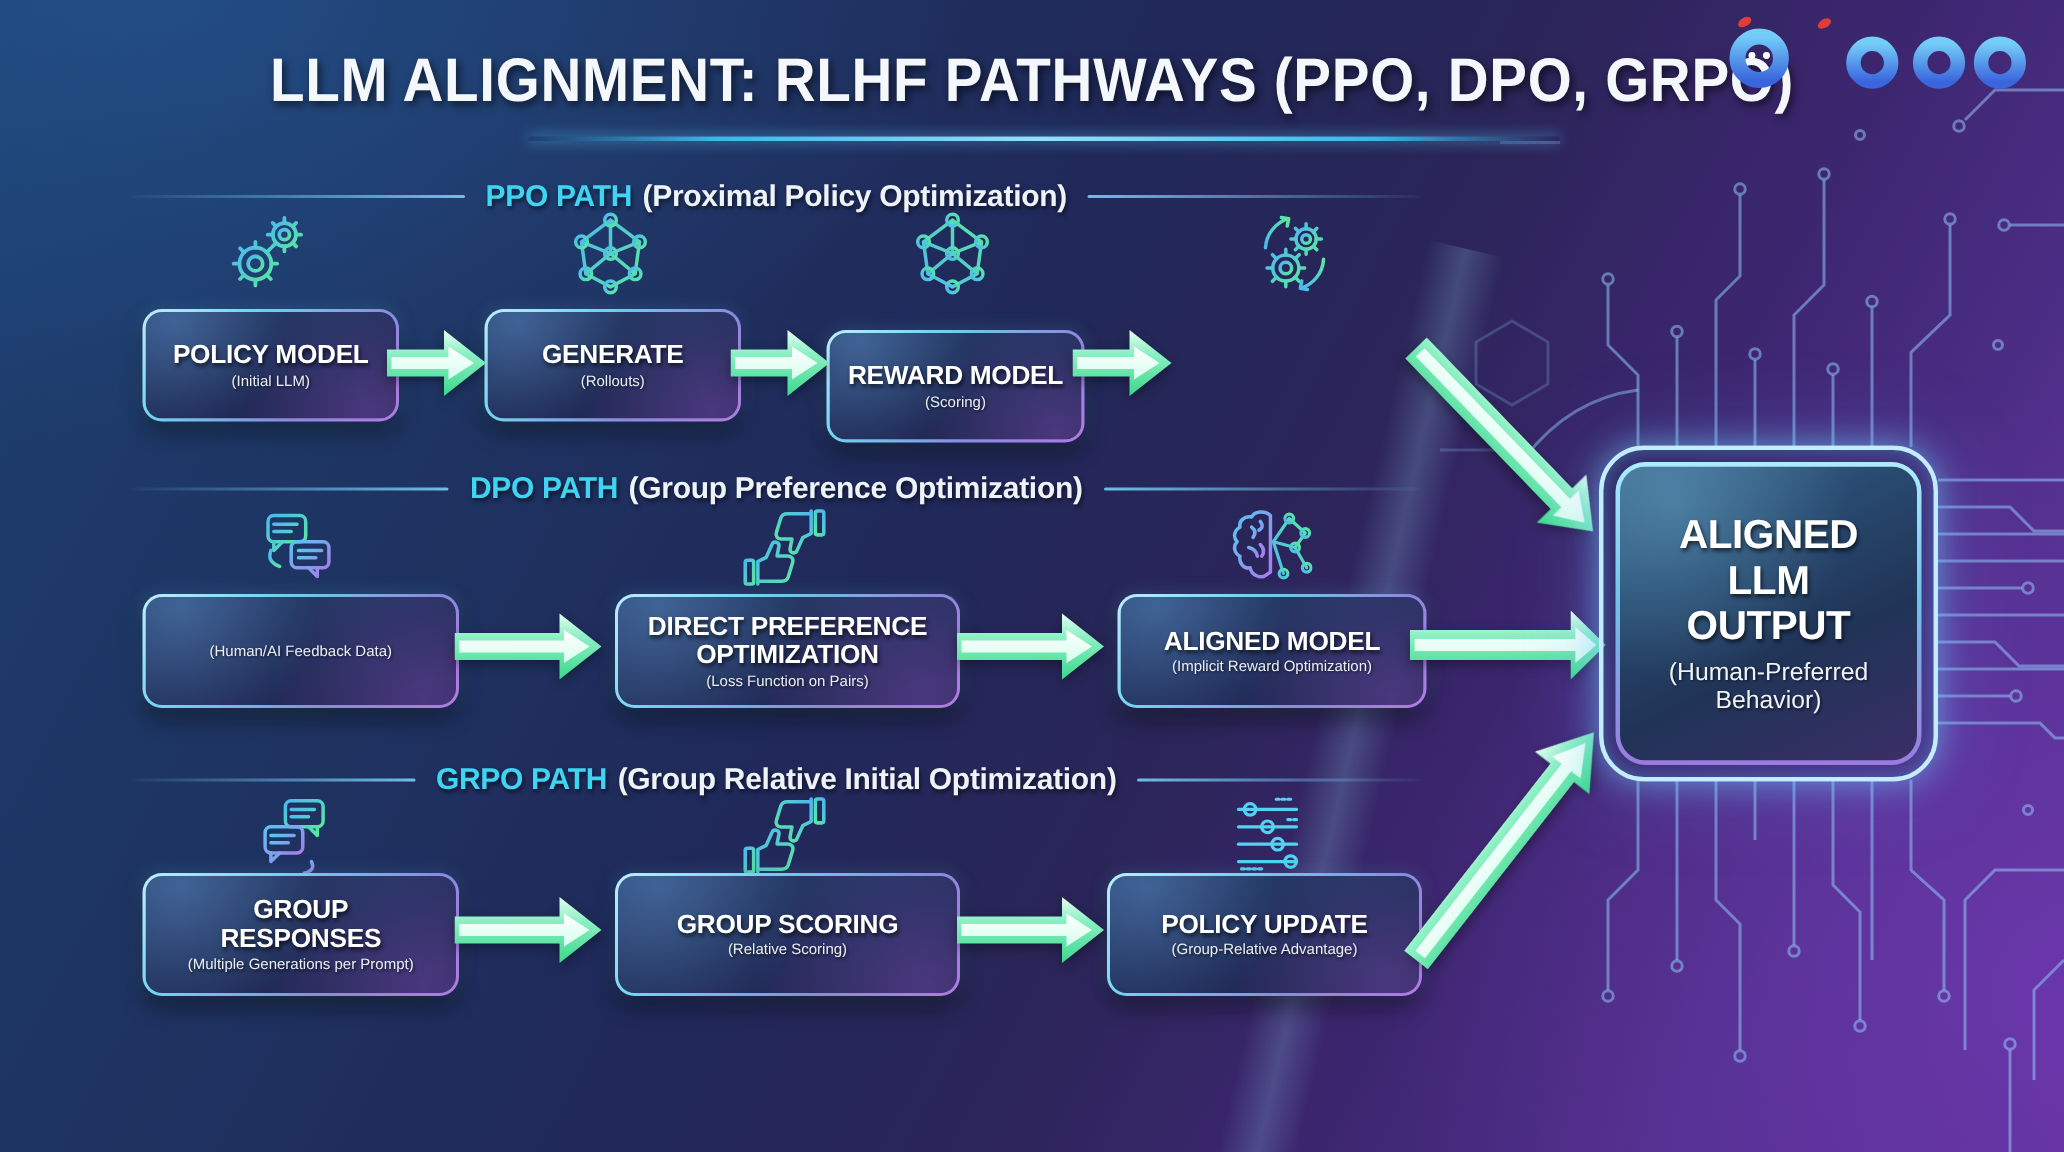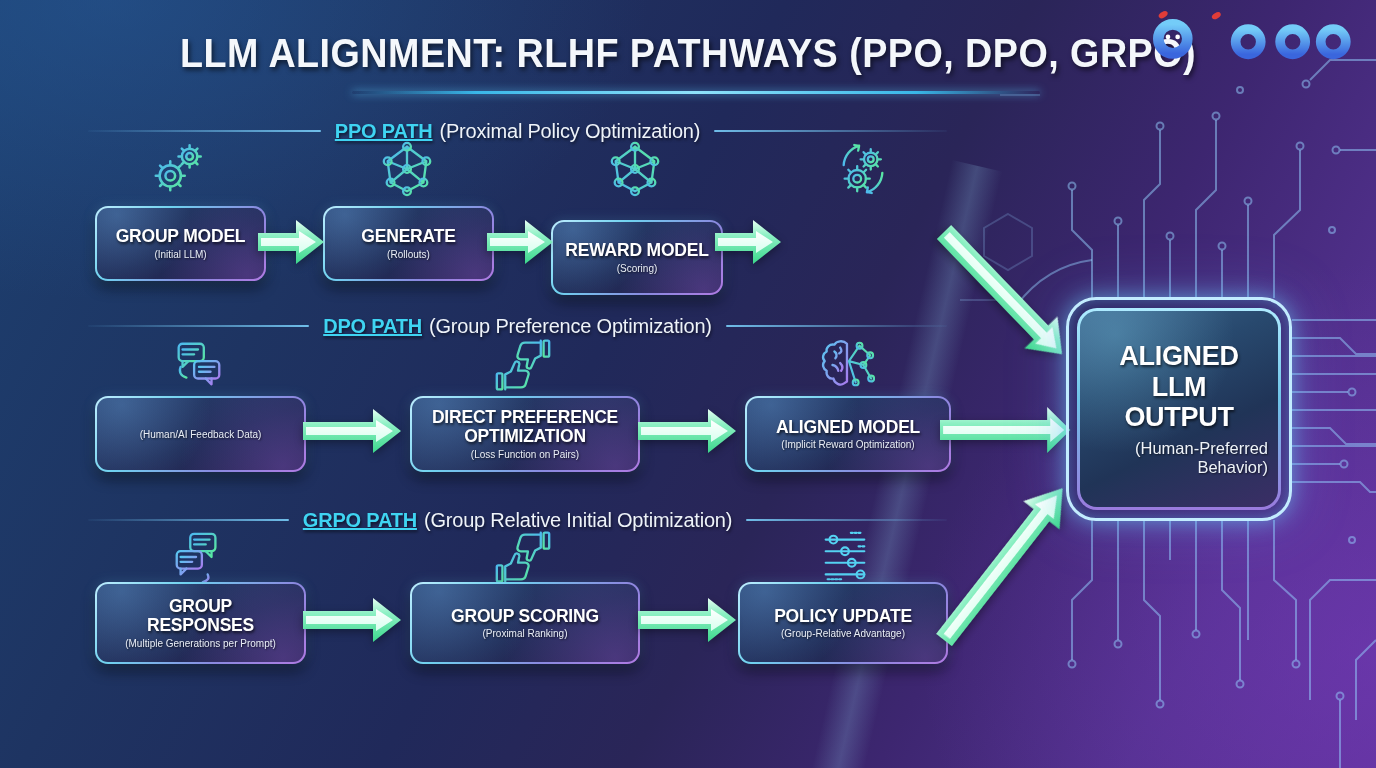--- a/index.html
+++ b/index.html
@@ -30,7 +30,7 @@
   .hline-l{background:linear-gradient(90deg,rgba(90,180,235,.05),rgba(120,205,248,.9));}
   .hline-r{background:linear-gradient(270deg,rgba(90,180,235,.05),rgba(120,205,248,.9));}
   .path-title{white-space:nowrap;font-size:20px;letter-spacing:-.2px;text-shadow:1px 2px 3px rgba(0,0,0,.55);}
-  .path-name{color:#3fd4f2;font-weight:800;margin-right:7px;text-decoration:underline;}
+  .path-name{color:#3fd4f2;font-weight:800;margin-right:7px;}
   .path-sub{color:#eef3f9;font-weight:400;}
   
   .step-box{

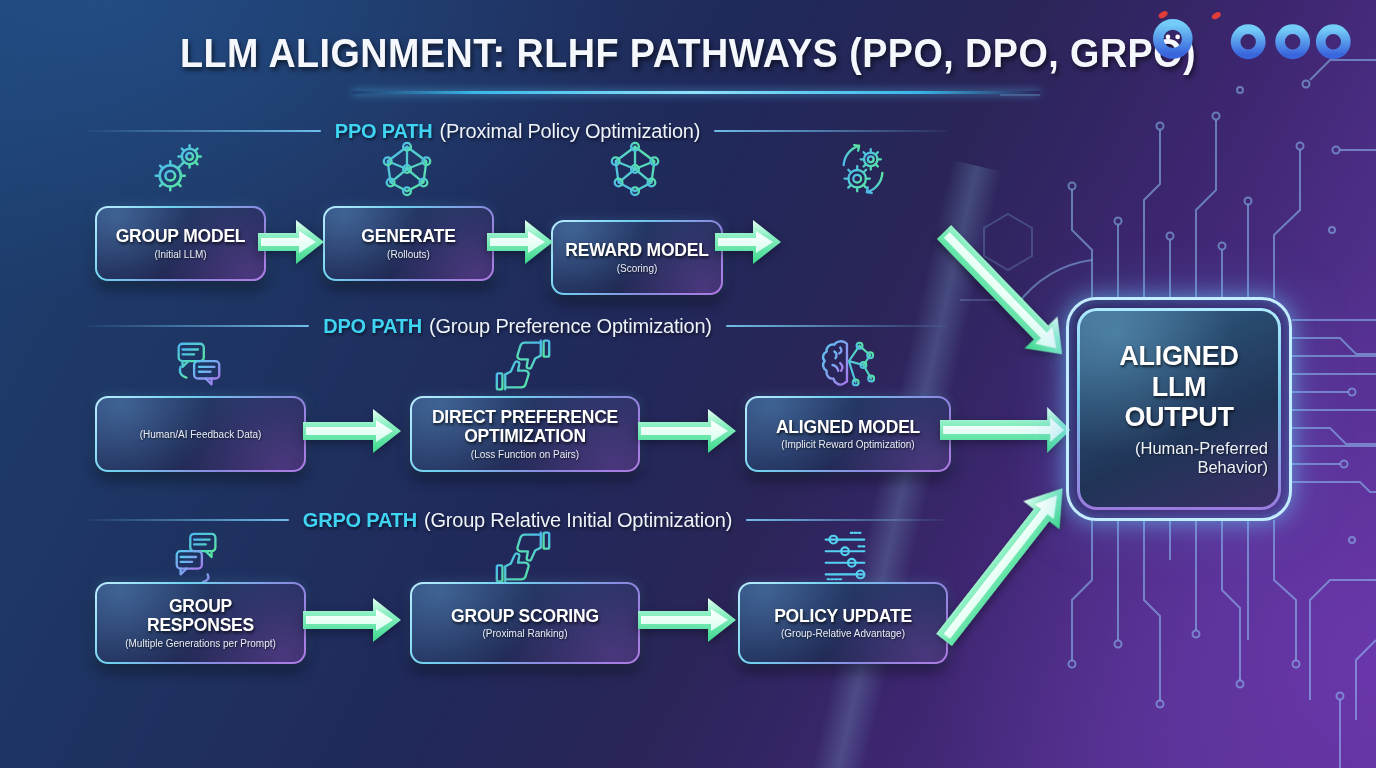--- a/index.html
+++ b/index.html
@@ -31,7 +31,7 @@
   .hline-r{background:linear-gradient(270deg,rgba(90,180,235,.05),rgba(120,205,248,.9));}
   .path-title{white-space:nowrap;font-size:20px;letter-spacing:-.2px;text-shadow:1px 2px 3px rgba(0,0,0,.55);}
   .path-name{color:#3fd4f2;font-weight:800;margin-right:7px;}
-  .path-sub{color:#eef3f9;font-weight:400;}
+  .path-sub{color:#eef3f9;font-weight:700;}
   
   .step-box{
     border-radius:13px;padding:2px;

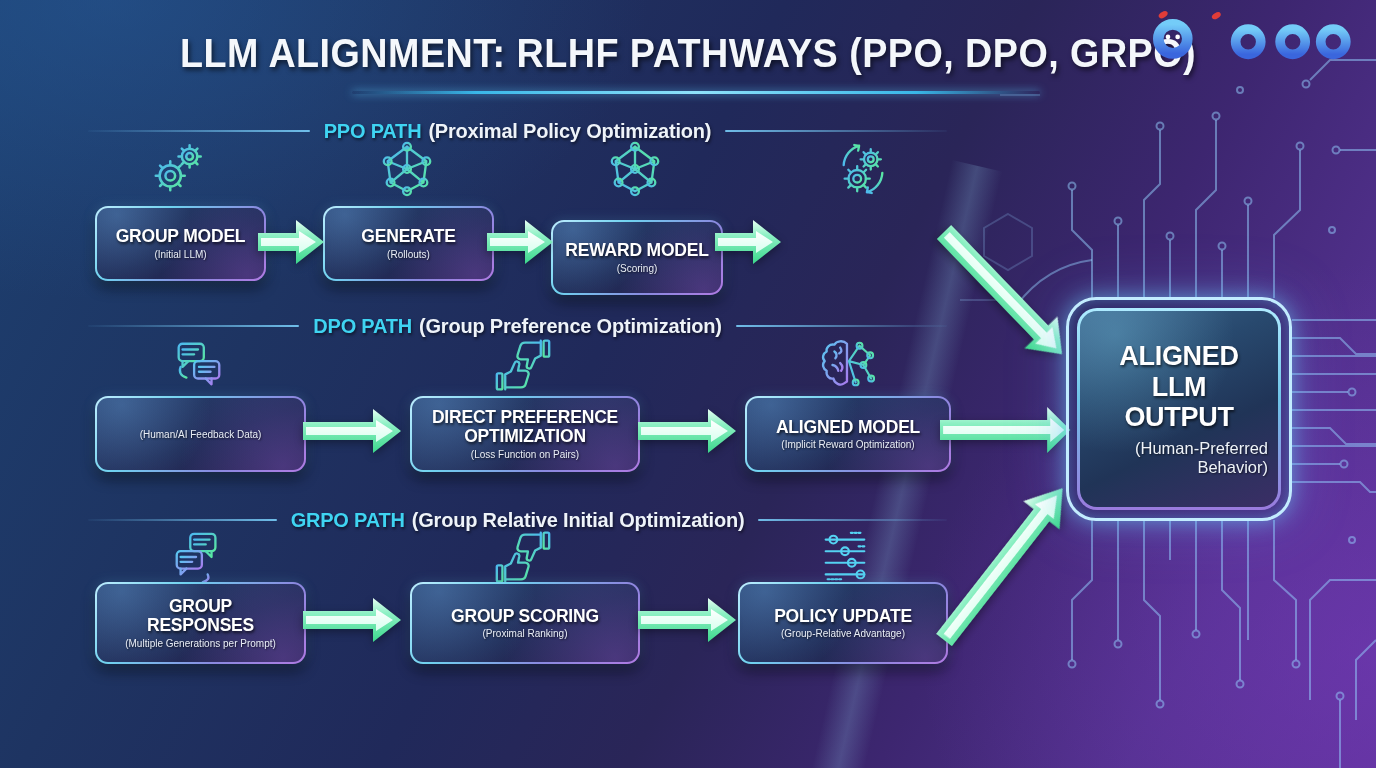--- a/index.html
+++ b/index.html
@@ -272,7 +272,7 @@
 
   <div class="abs step-box" style="left:95px;top:206px;width:167px;height:71px">
     <div class="step-inner">
-      <div class="step-title">GROUP MODEL</div>
+      <div class="step-title">POLICY MODEL</div>
       <div class="step-sub">(Initial LLM)</div>
     </div>
   </div>

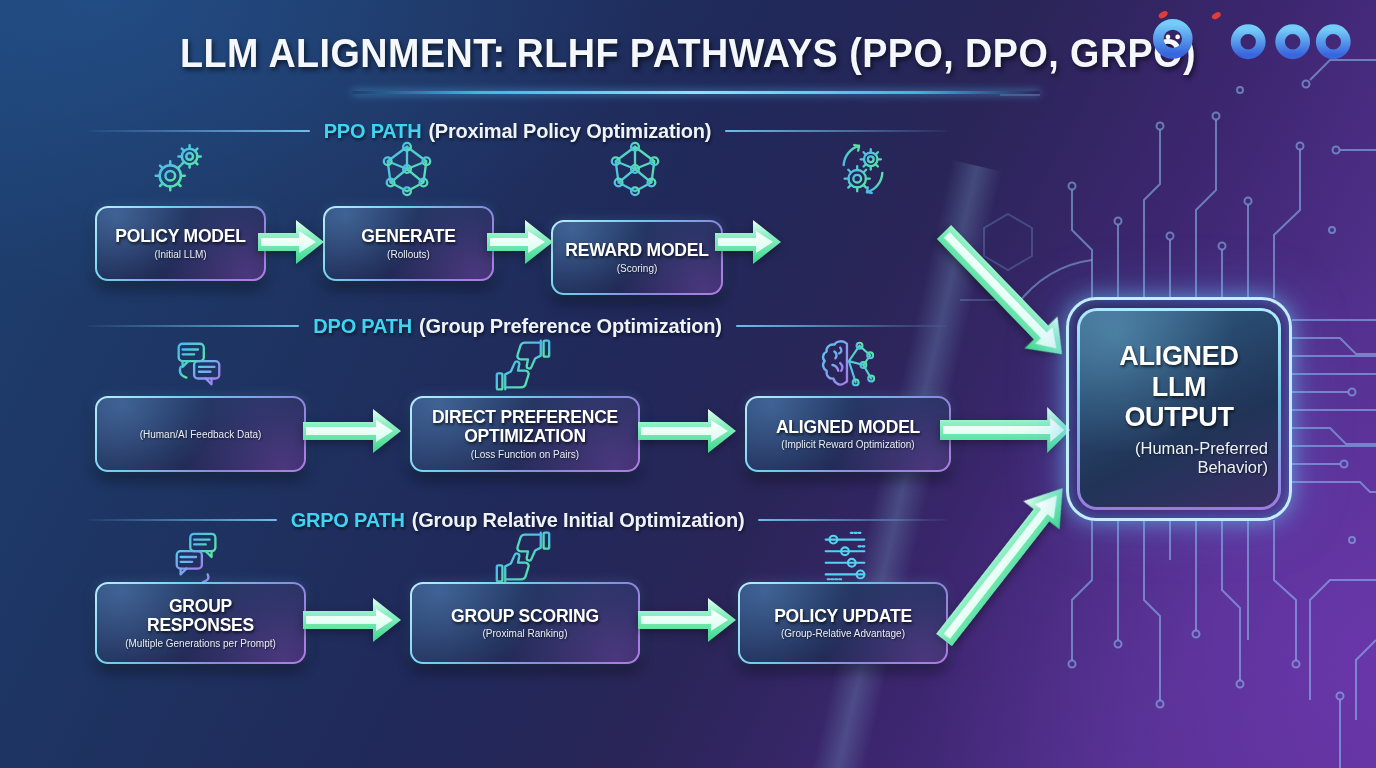--- a/index.html
+++ b/index.html
@@ -72,7 +72,7 @@
       linear-gradient(155deg,#3c648b 0%,#28496e 32%,#203457 62%,#3b2e66 100%);
   }
   .chip-title span{display:block;font-size:27px;font-weight:800;color:#ffffff;line-height:1.14;letter-spacing:-.3px;text-shadow:1px 2px 3px rgba(0,0,0,.65);}
-  .chip-sub{font-size:16.5px;color:#eef3f9;line-height:1.15;margin-top:6px;text-shadow:1px 1px 2px rgba(0,0,0,.6);text-align:right;}
+  .chip-sub{font-size:16.5px;color:#eef3f9;line-height:1.15;margin-top:6px;text-shadow:1px 1px 2px rgba(0,0,0,.6);}
   
   .swoosh{
     left:952px;top:160px;width:52px;height:690px;transform:rotate(13deg);transform-origin:top left;

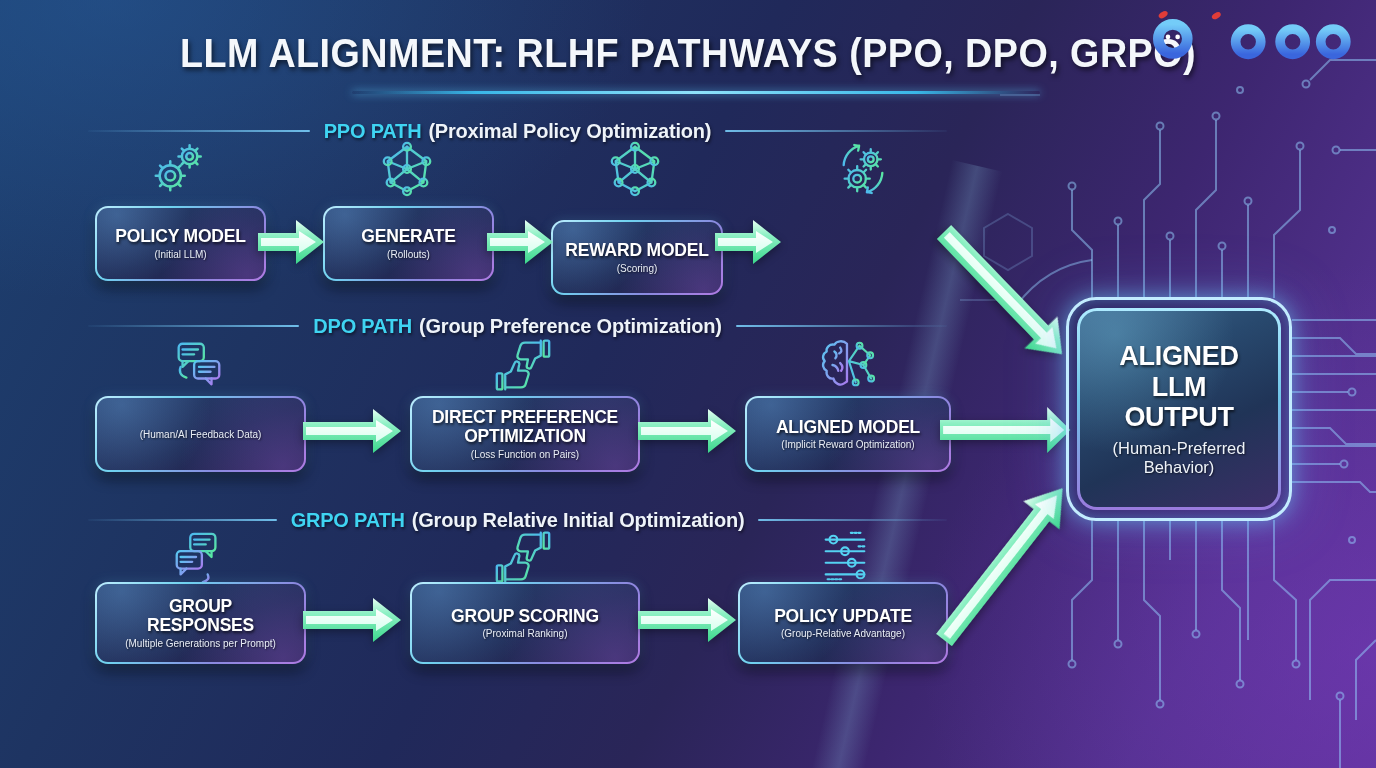--- a/index.html
+++ b/index.html
@@ -415,7 +415,7 @@
   <div class="abs step-box" style="left:410px;top:582px;width:226px;height:78px">
     <div class="step-inner">
       <div class="step-title">GROUP SCORING</div>
-      <div class="step-sub">(Proximal Ranking)</div>
+      <div class="step-sub">(Relative Scoring)</div>
     </div>
   </div>
   <div class="abs step-box narrow" style="left:738px;top:582px;width:206px;height:78px">

